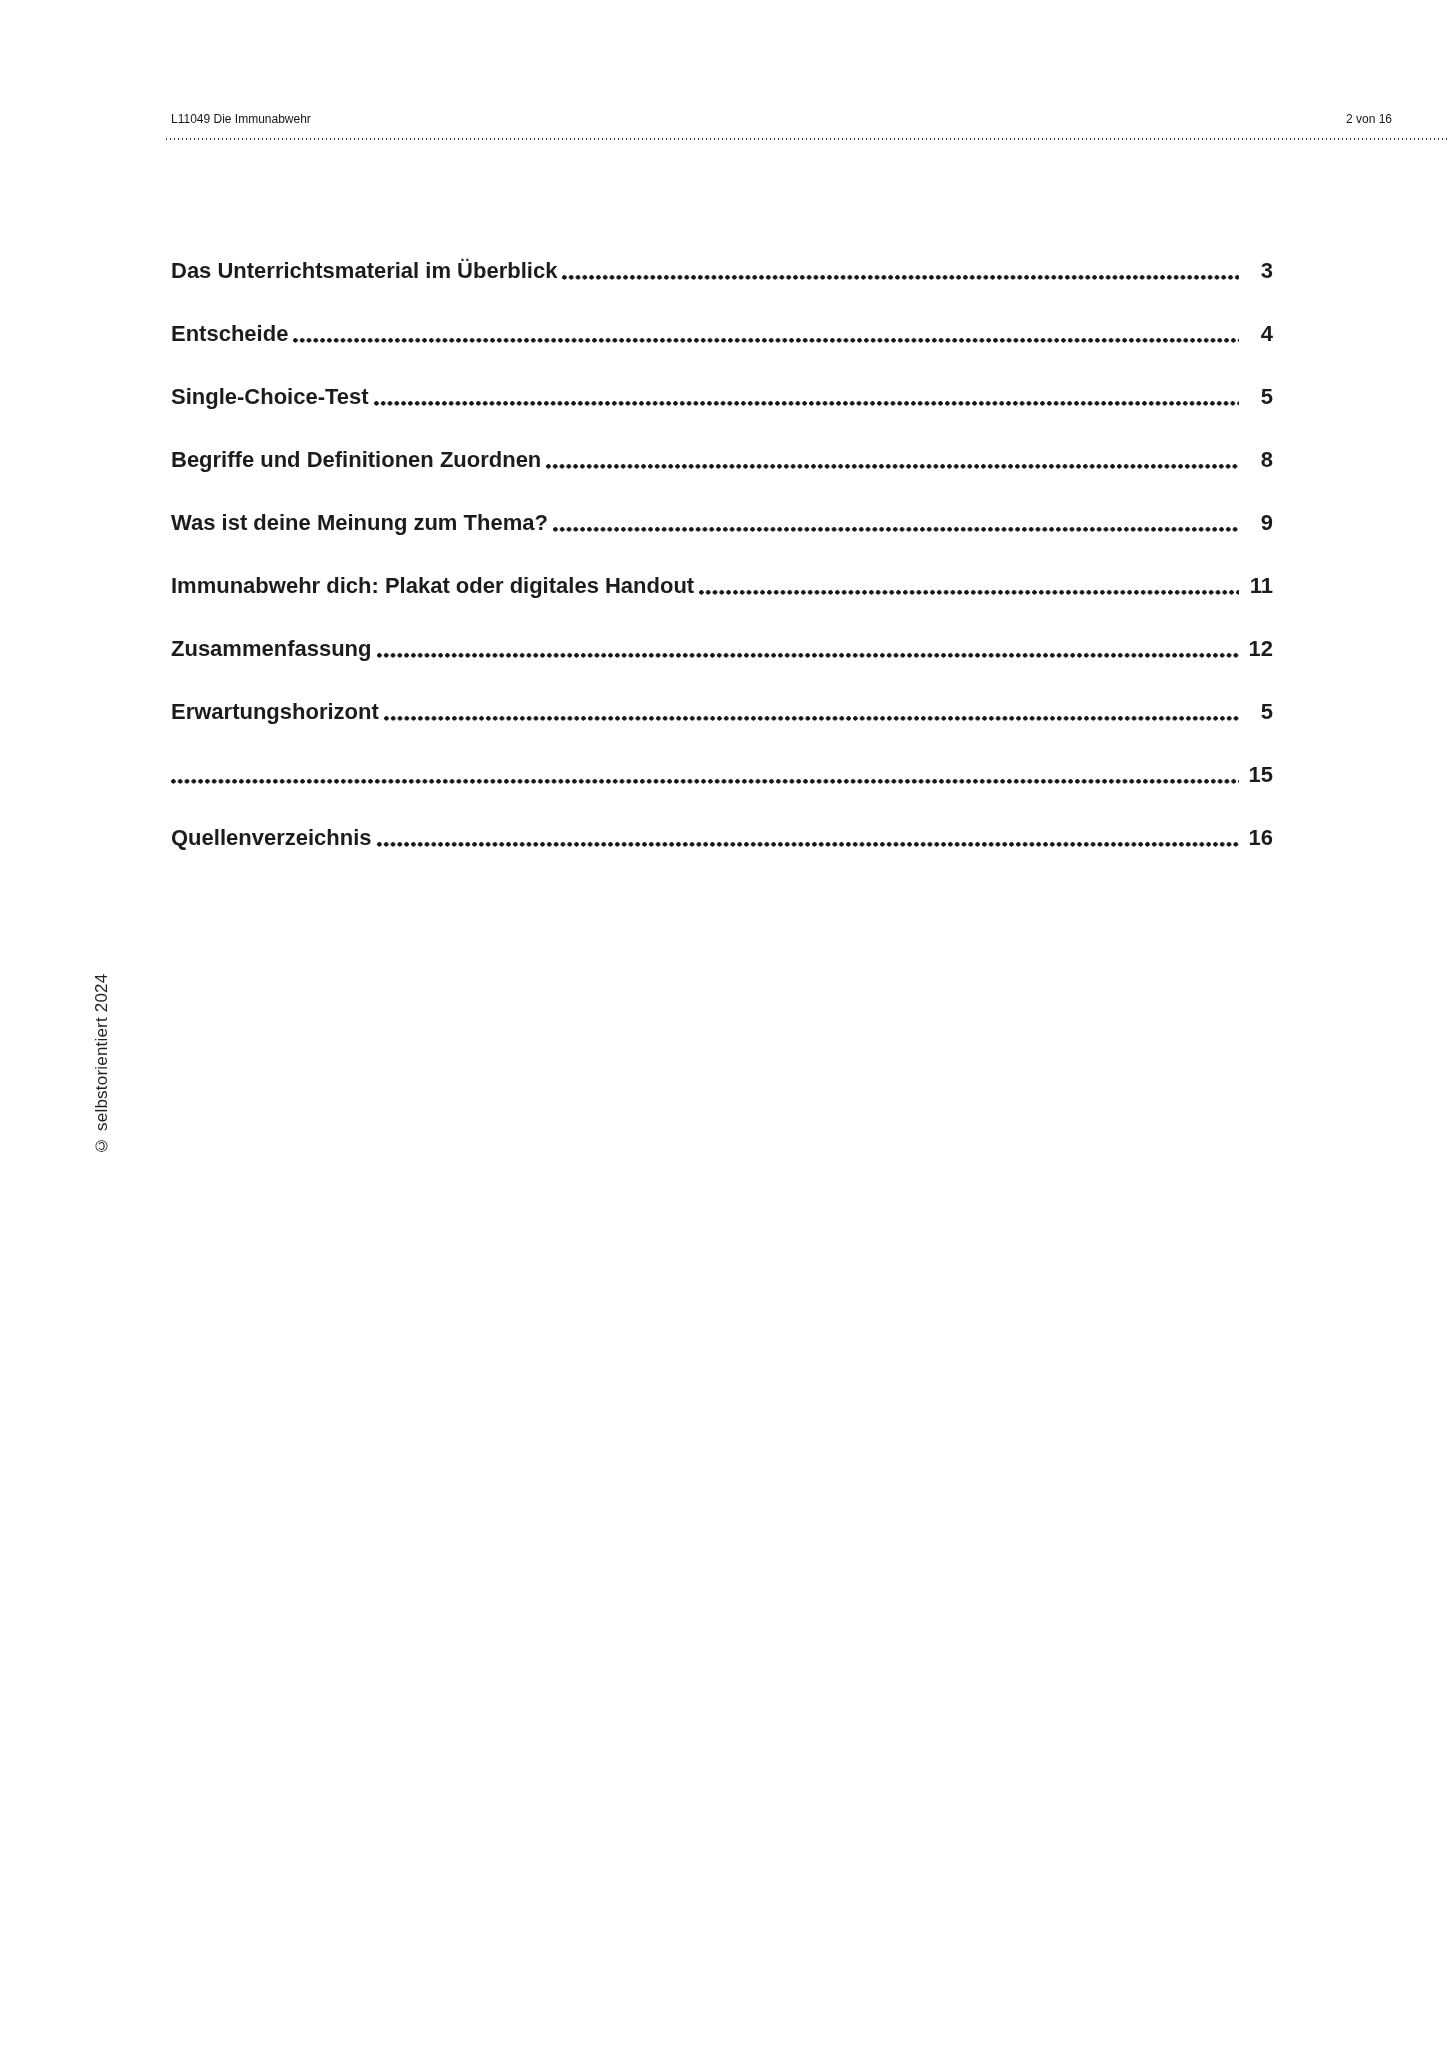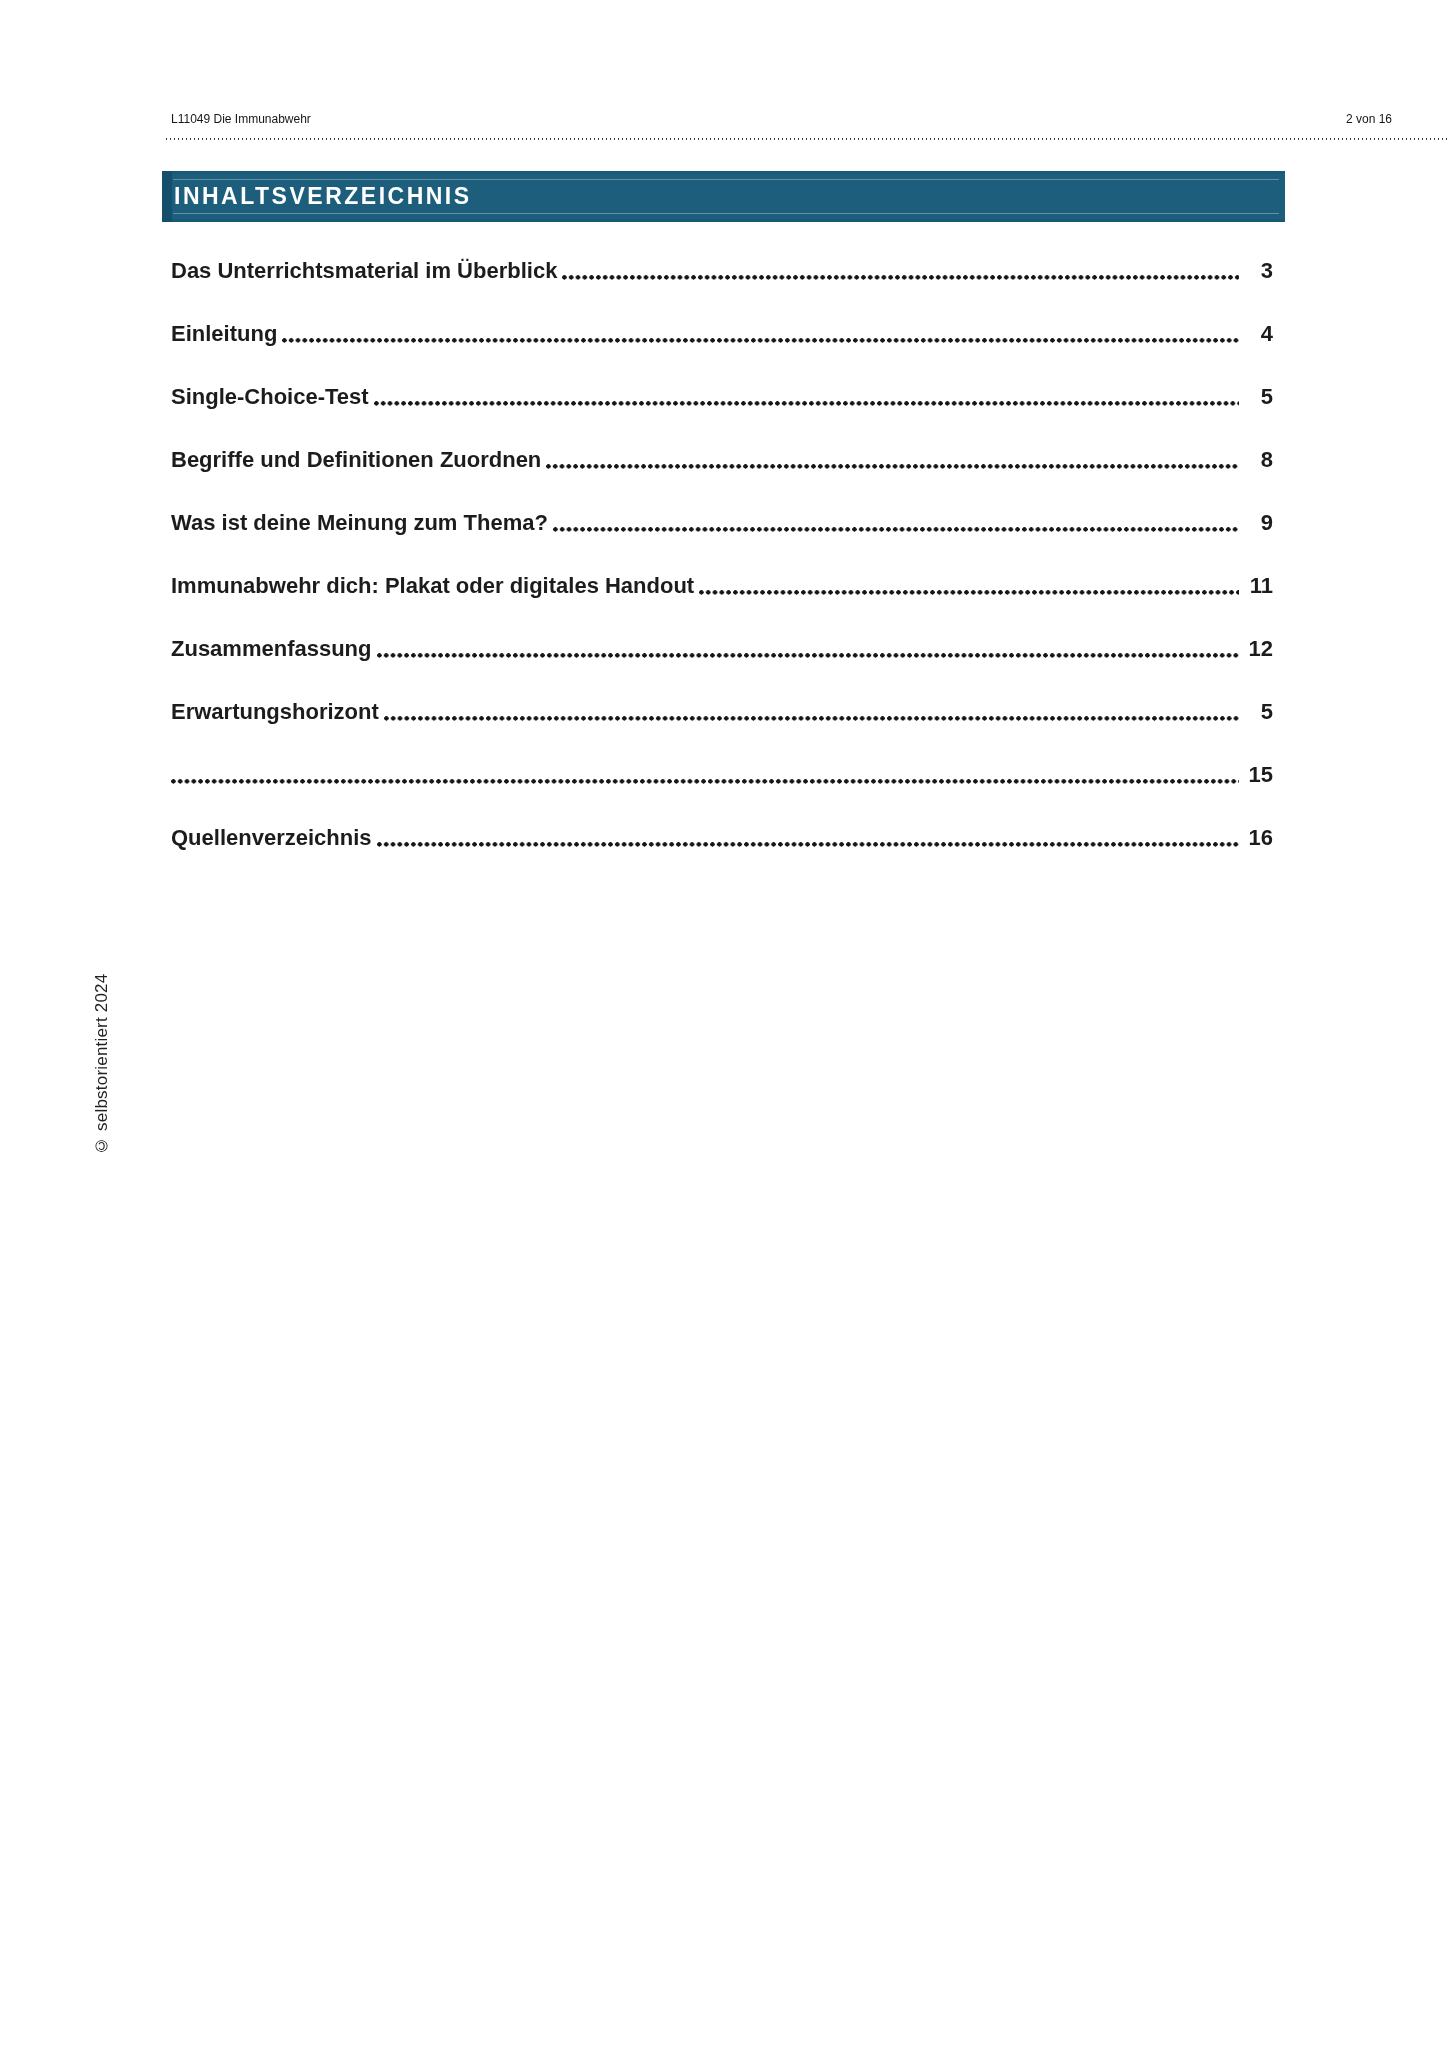--- a/index.html
+++ b/index.html
@@ -135,9 +135,6 @@
 
   <div class="header-rule"></div>
 
-  <div class="toc-title-bar">
-    <span class="toc-title">INHALTSVERZEICHNIS</span>
-  </div>
 
   <div class="toc" id="toc-list">
   <div class="toc-row">

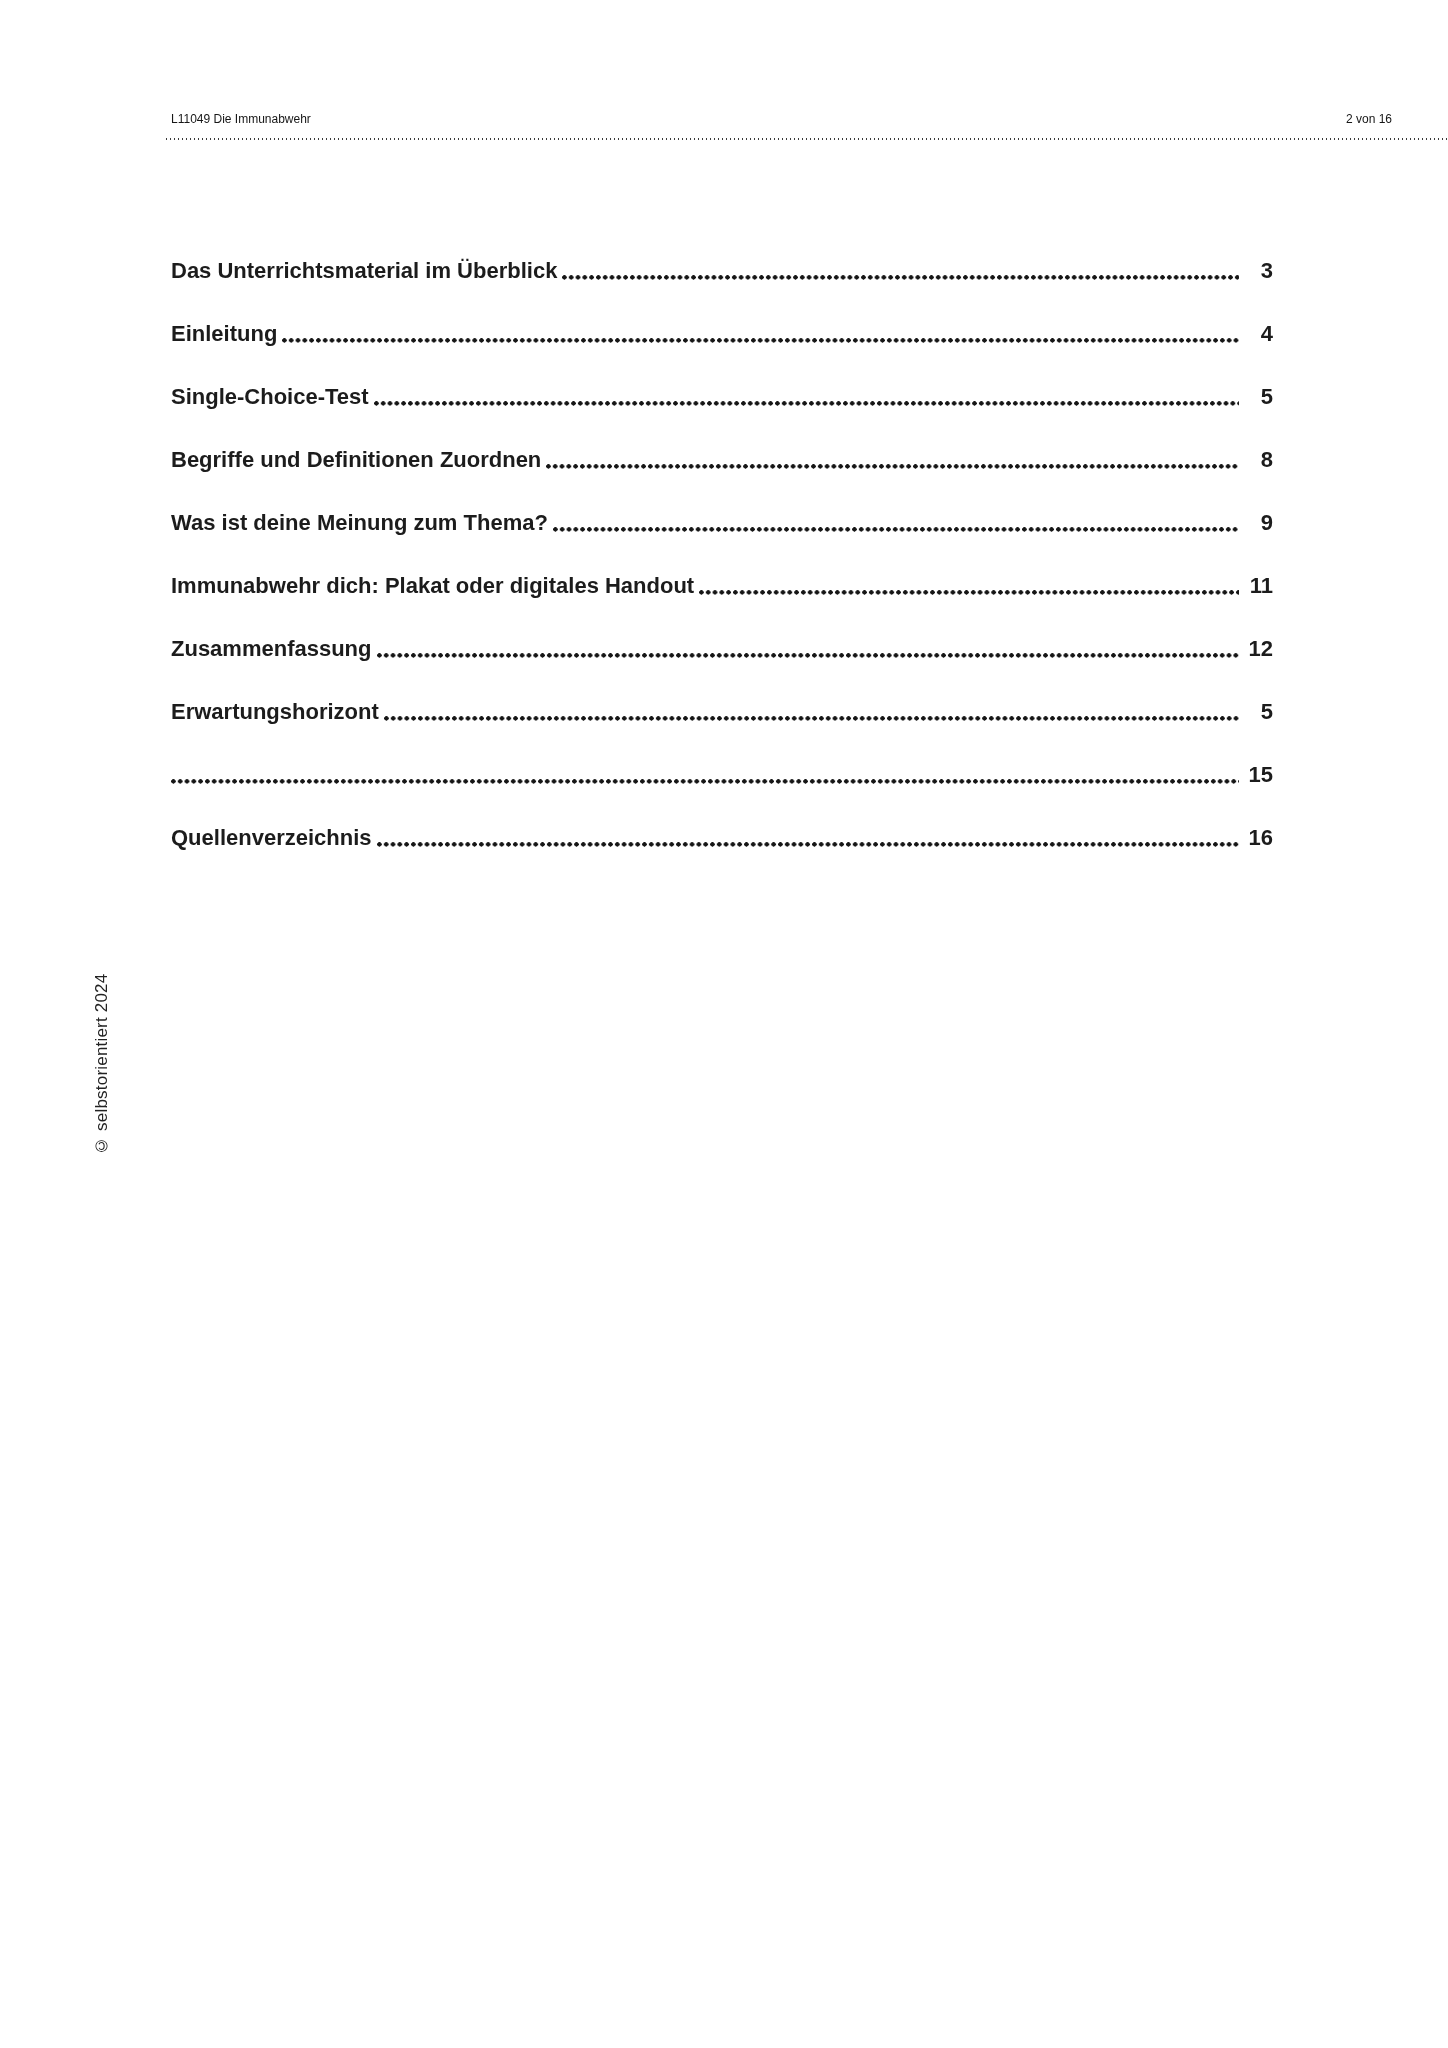--- a/index.html
+++ b/index.html
@@ -144,7 +144,7 @@
   </div>
 
   <div class="toc-row">
-    <span class="toc-label">Einleitung</span>
+    <span class="toc-label">Entscheide</span>
     <span class="toc-leader"></span>
     <span class="toc-page">4</span>
   </div>

